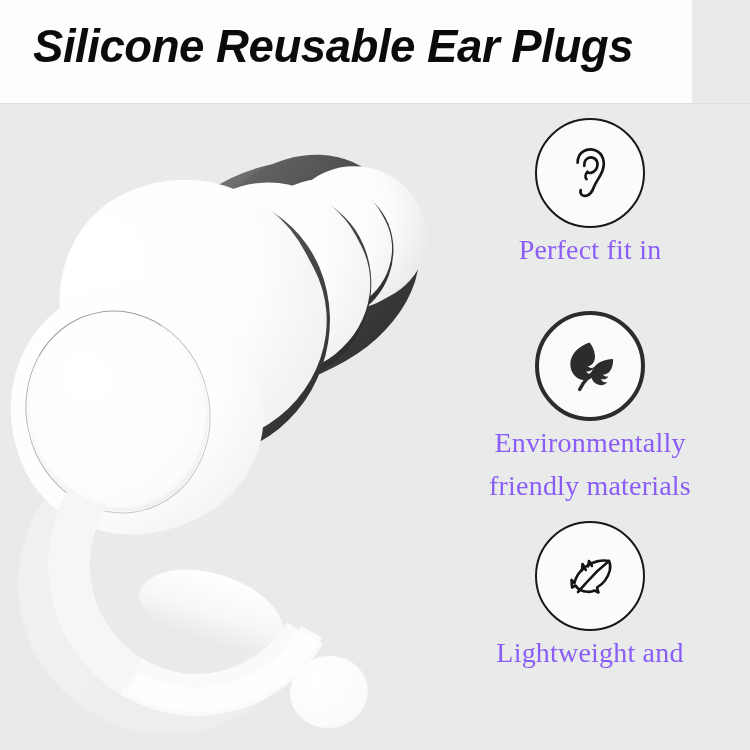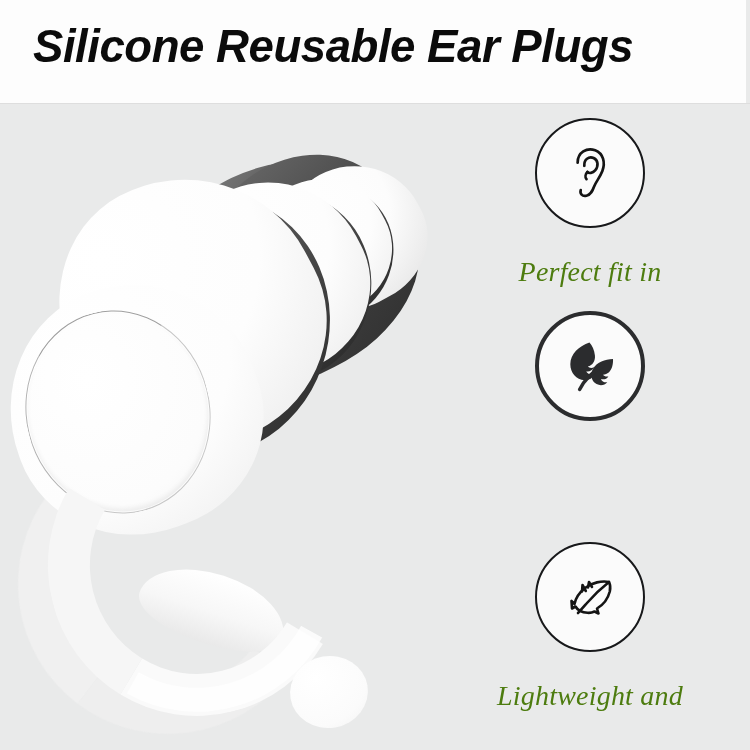--- a/index.html
+++ b/index.html
@@ -25,7 +25,7 @@
   #header-band {
     position: absolute;
     left: 0; top: 0;
-    width: 746px;
+    width: 692px;
     height: 104px;
     background: #fdfdfd;
     box-sizing: border-box;

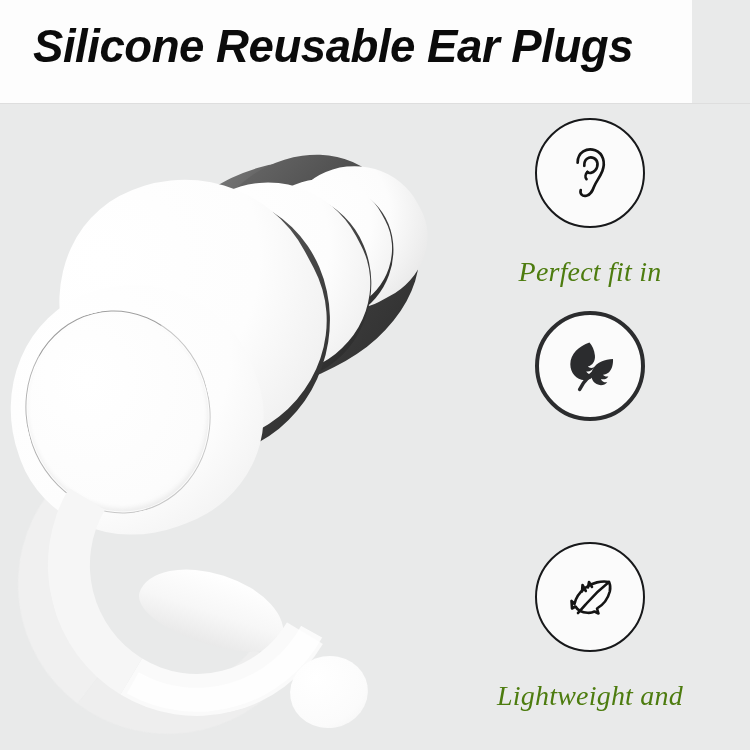--- a/index.html
+++ b/index.html
@@ -257,12 +257,11 @@
   .icon-circle.thick { border: 4.6px solid #2b2c2e; }
 
   .feature-caption {
-    margin-top: 22px;
+    margin-top: 0;
     font-family: "Liberation Serif", serif;
-    font-style: italic;
     font-size: 28px;
     line-height: 43px;
-    color: #4d7c0f;
+    color: #8b5cf6;
     letter-spacing: 0.2px;
   }
   .feature-caption .cap-line { display: block; white-space: nowrap; }

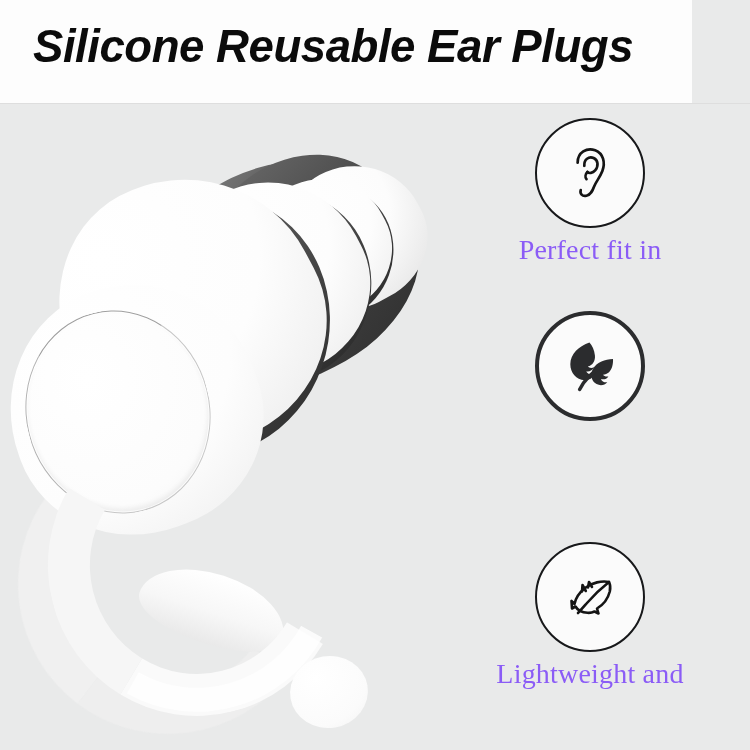--- a/index.html
+++ b/index.html
@@ -339,6 +339,7 @@
         </svg>
       </div>
       <div class="feature-caption">
+        <span class="cap-line">Environmentally</span>
       </div>
     </div>
 

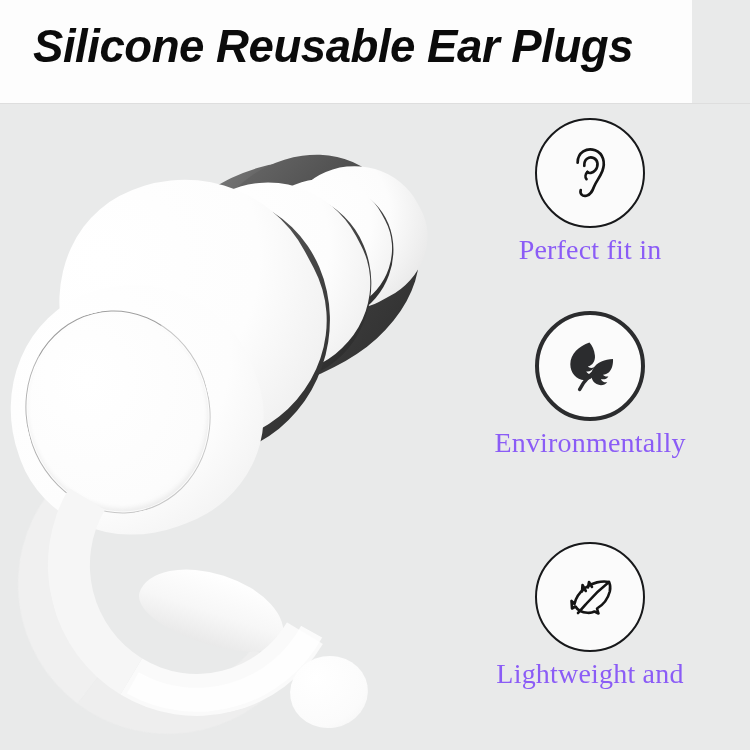--- a/index.html
+++ b/index.html
@@ -340,6 +340,7 @@
       </div>
       <div class="feature-caption">
         <span class="cap-line">Environmentally</span>
+        <span class="cap-line">friendly materials</span>
       </div>
     </div>
 

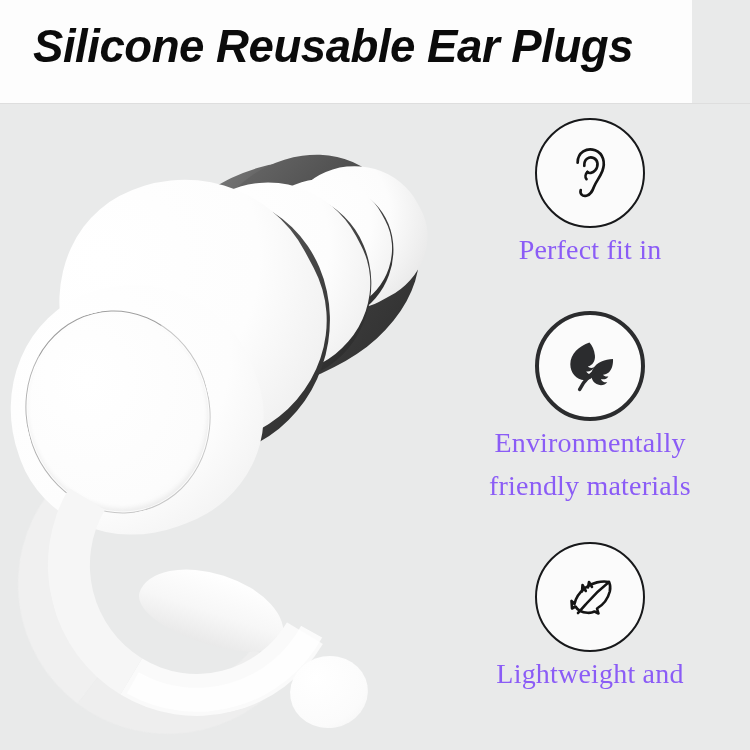--- a/index.html
+++ b/index.html
@@ -240,7 +240,7 @@
   }
   #feature-0 { top: 14px; }
   #feature-1 { top: 207px; }
-  #feature-2 { top: 438px; }
+  #feature-2 { top: 417px; }
 
   .icon-circle {
     width: 110px;

